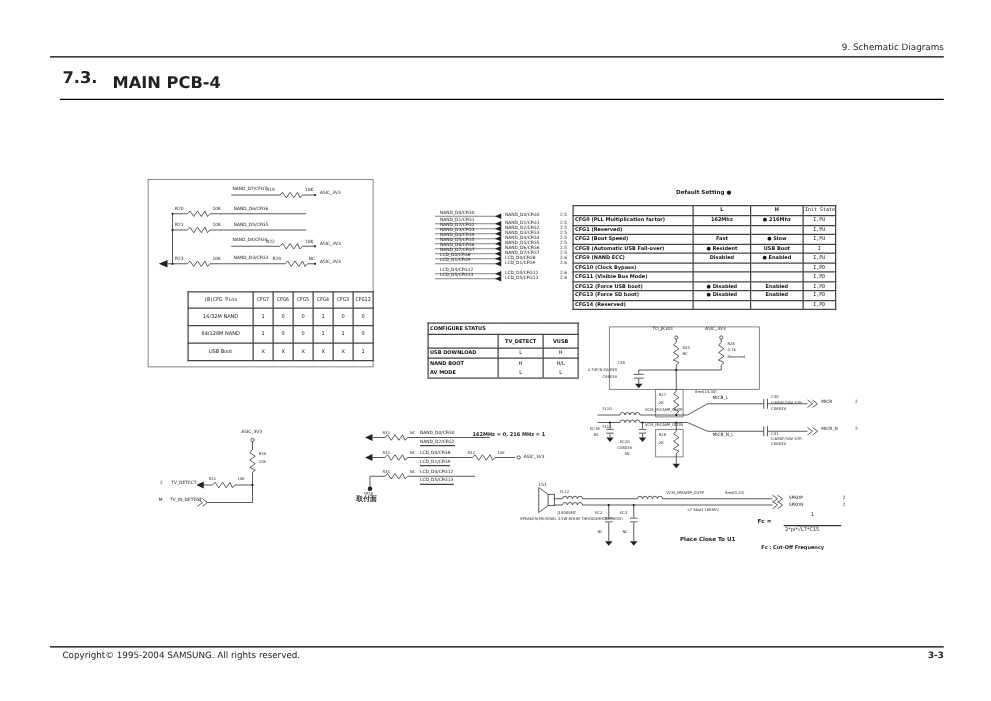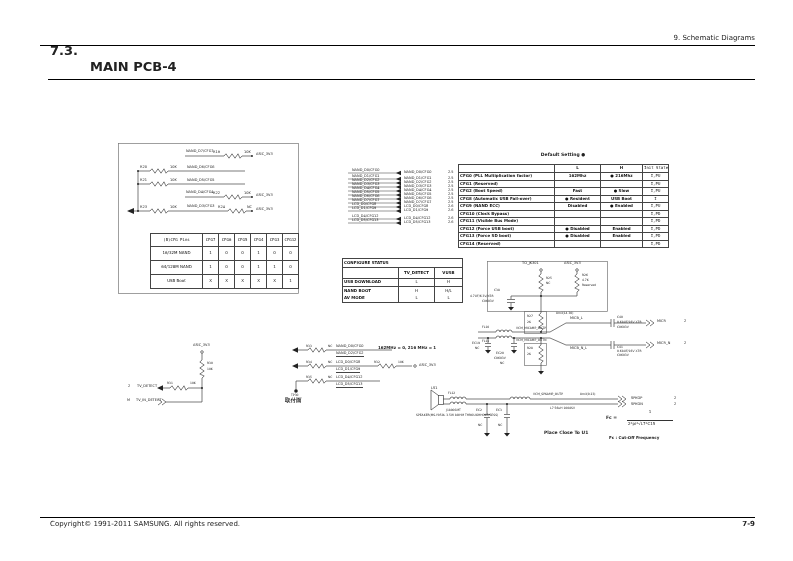--- a/index.html
+++ b/index.html
@@ -29,7 +29,7 @@
   <div class="lab t7" style="right:38px;top:35px;left:auto;">9.  Schematic  Diagrams</div>
   <div class="rule" style="left:40px;top:45px;width:715px;"></div>
 
-  <div class="lab t13 b" style="left:50px;top:44px;">7.3.</div>
+  <div class="lab t13 b" style="left:50px;top:56px;">7.3.</div>
   <div class="lab t13 b" style="left:90px;top:60px;">MAIN PCB-4</div>
   <div class="rule" style="left:48px;top:79px;width:707px;"></div>
 

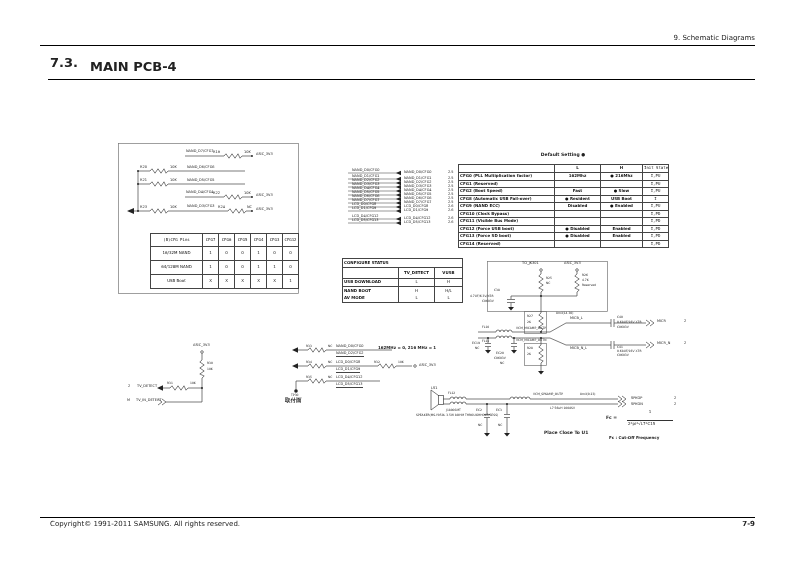--- a/index.html
+++ b/index.html
@@ -34,7 +34,7 @@
   <div class="rule" style="left:48px;top:79px;width:707px;"></div>
 
   <div class="rule" style="left:40px;top:517px;width:715px;"></div>
-  <div class="lab t7" style="left:50px;top:521px;">Copyright© 1991-2011 SAMSUNG. All rights reserved.</div>
+  <div class="lab t7" style="left:50px;top:521px;">Copyright© 1995-2004 SAMSUNG. All rights reserved.</div>
   <div class="lab t7 b" style="right:38px;top:521px;left:auto;">7-9</div>
 
   <svg class="wires" width="793" height="561" viewBox="0 0 793 561">

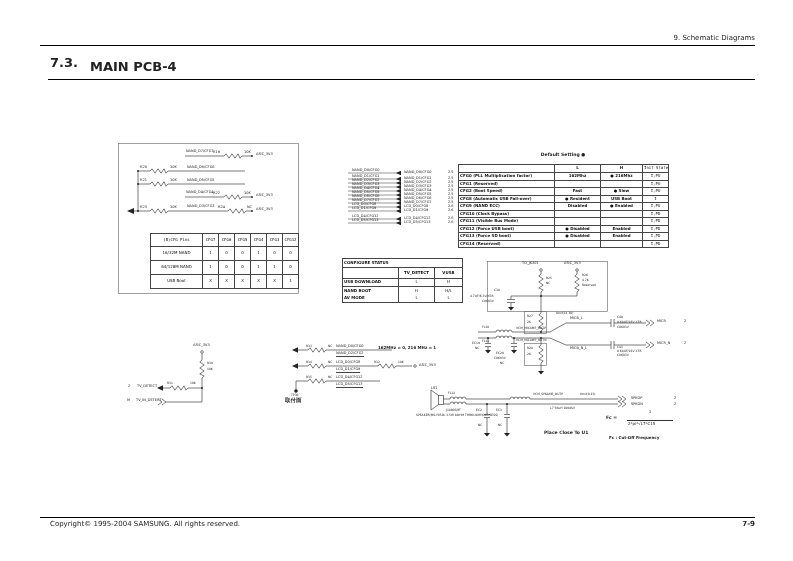--- a/index.html
+++ b/index.html
@@ -35,7 +35,7 @@
 
   <div class="rule" style="left:40px;top:517px;width:715px;"></div>
   <div class="lab t7" style="left:50px;top:521px;">Copyright© 1995-2004 SAMSUNG. All rights reserved.</div>
-  <div class="lab t7 b" style="right:38px;top:521px;left:auto;">7-9</div>
+  <div class="lab t7 b" style="right:38px;top:521px;left:auto;">3-3</div>
 
   <svg class="wires" width="793" height="561" viewBox="0 0 793 561">
 

